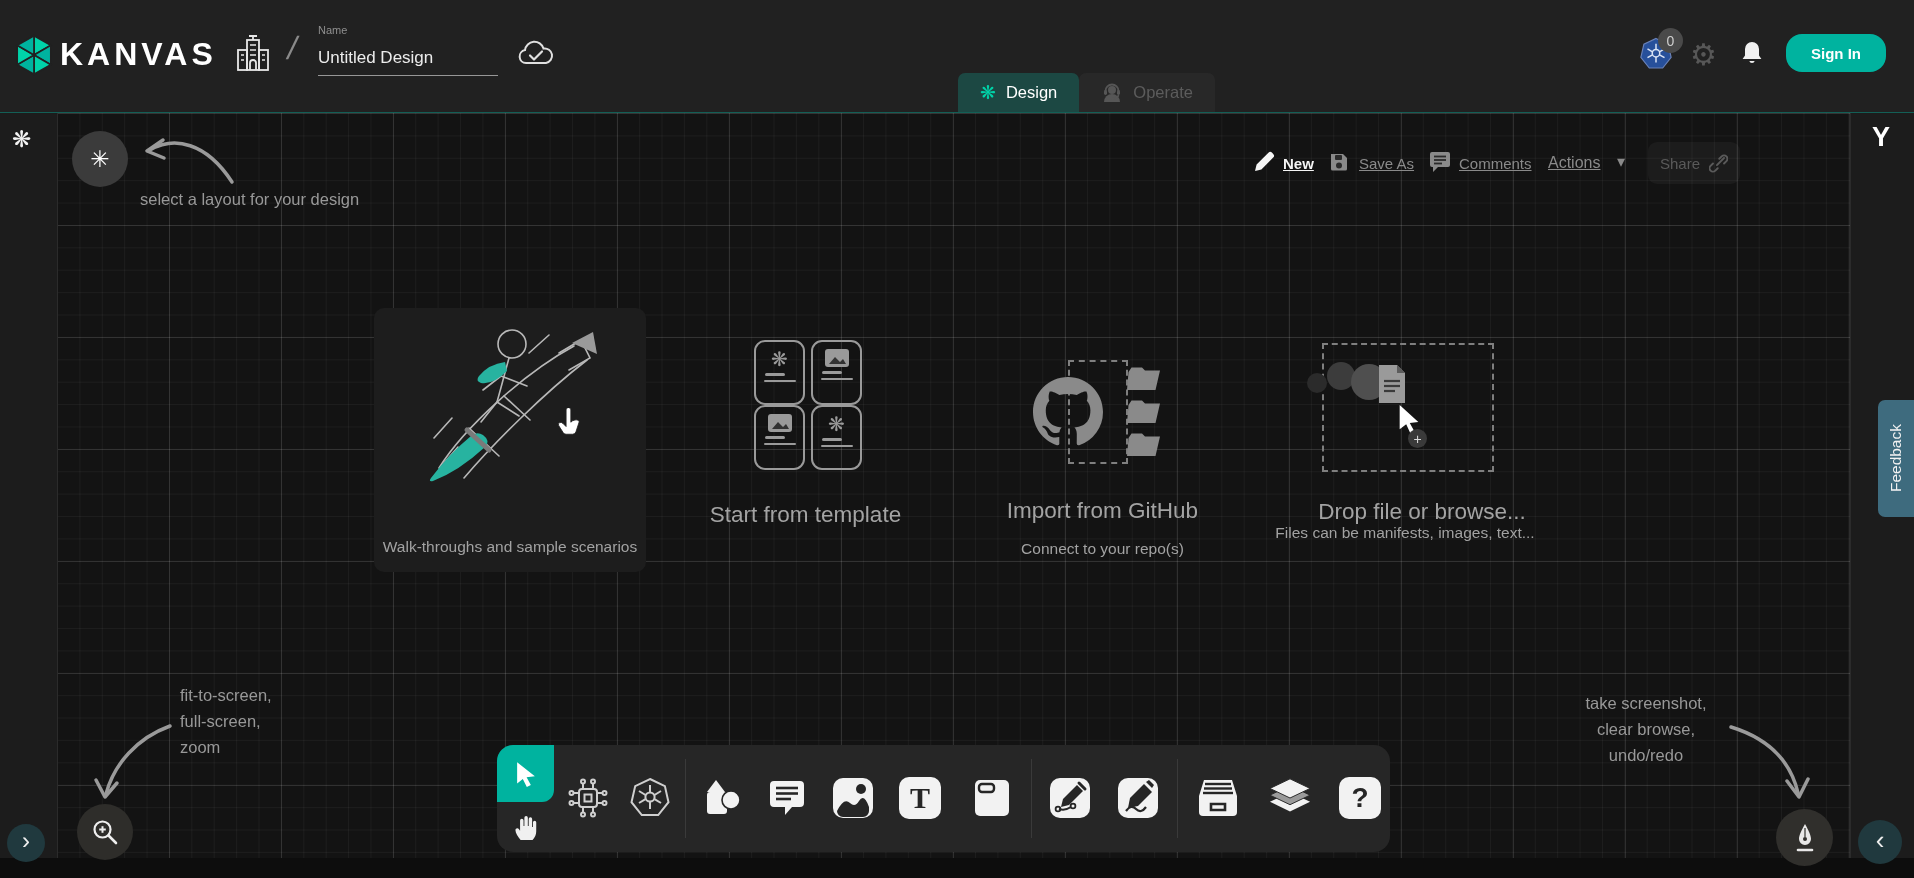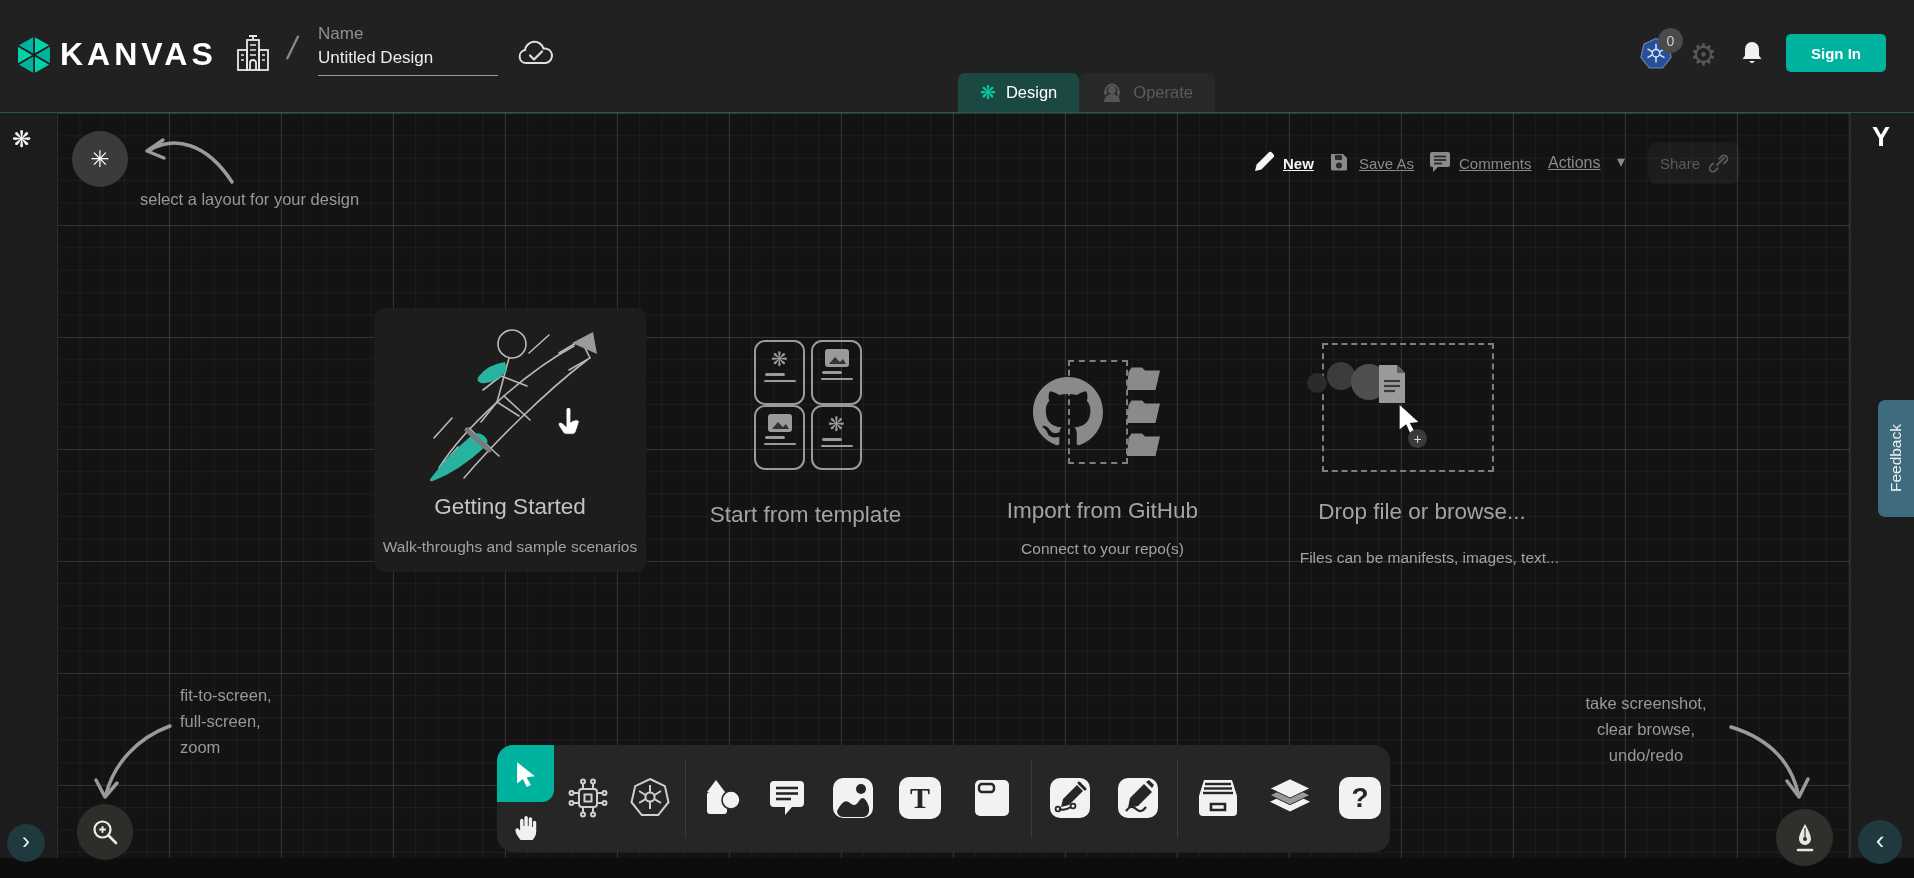--- a/index.html
+++ b/index.html
@@ -11,7 +11,7 @@
   #header{position:absolute;top:0;left:0;width:1914px;height:112px;background:#212121;z-index:30;}
   .logo-text{left:60px;top:36px;font-size:32px;font-weight:bold;color:#fff;letter-spacing:4px;}
   .sep{left:288px;top:30px;font-size:32px;color:#8a8a8a;font-weight:300;transform:skewX(-12deg);}
-  .name-label{left:318px;top:24px;font-size:17px;color:#8f8f8f;}
+  .name-label{left:318px;top:24px;font-size:11px;color:#8f8f8f;}
   .name-input{left:318px;top:42px;width:180px;background:transparent;border:none;
               border-bottom:1px solid #979797;color:#ececec;font-size:17px;padding:6px 0 7px;
               font-family:"Liberation Sans",sans-serif;outline:none;}

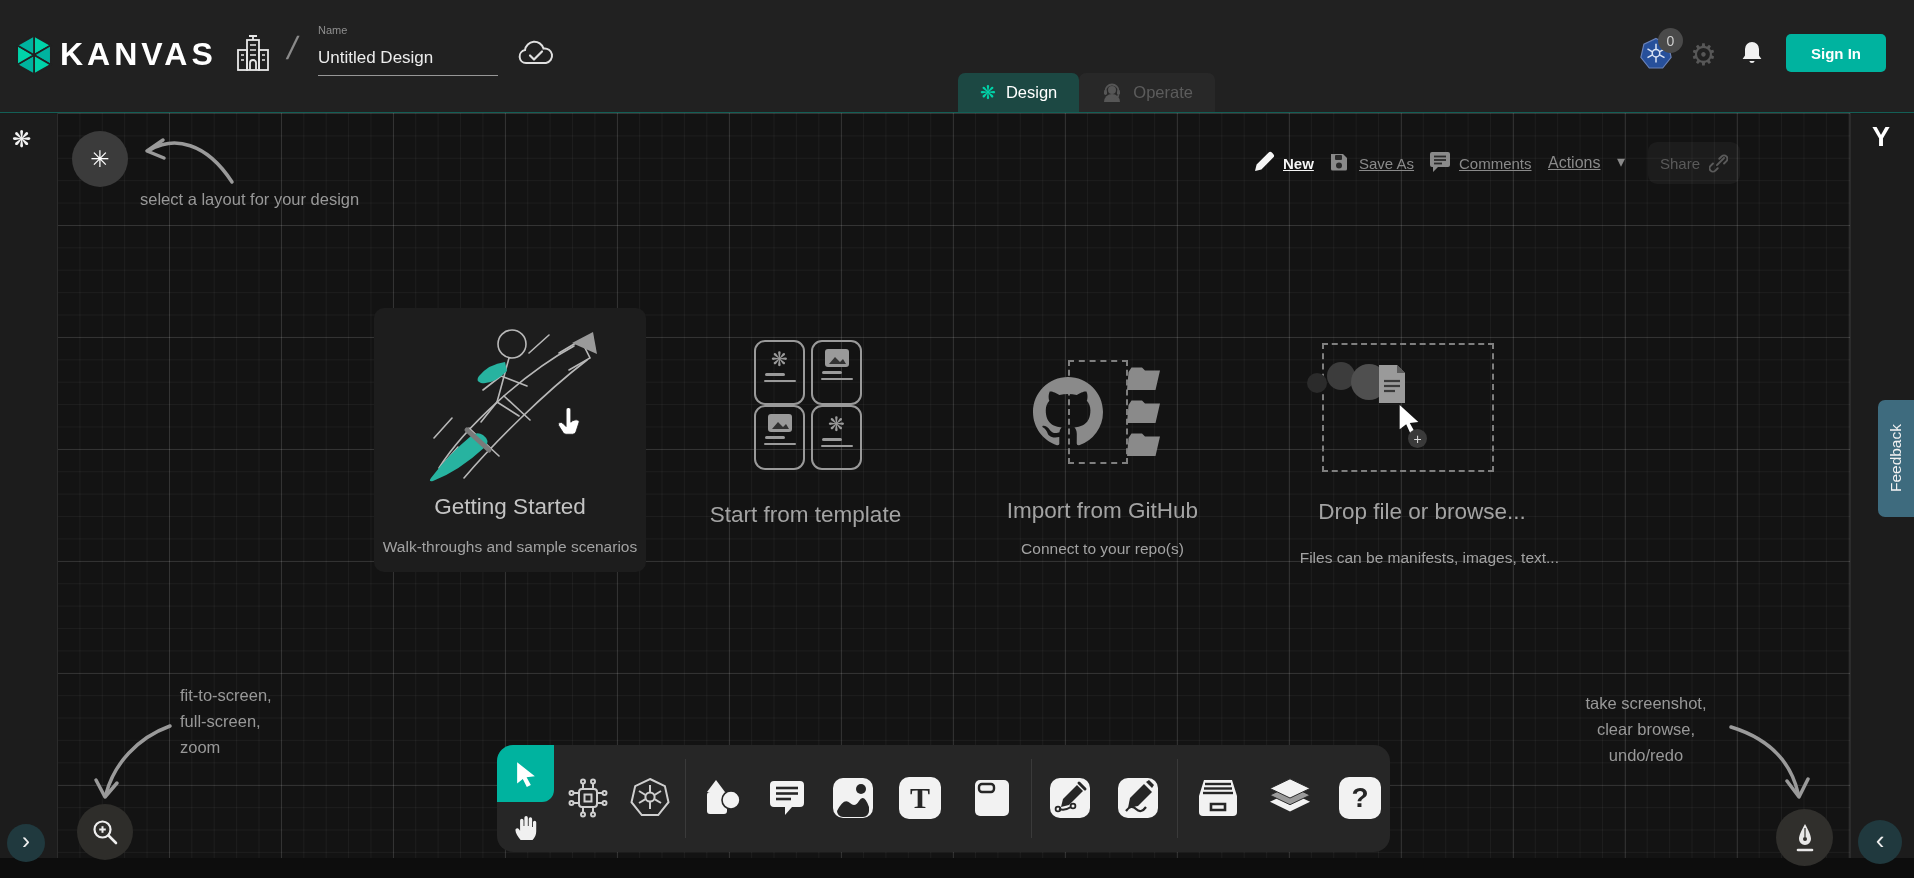--- a/index.html
+++ b/index.html
@@ -26,7 +26,7 @@
              justify-content:center;}
   .gear-glyph{font-size:30px;color:#575757;line-height:1;}
   .signin-btn{left:1786px;top:34px;width:100px;height:38px;background:#00B39F;border:none;
-              border-radius:5px;color:#fff;font-weight:bold;font-size:15px;cursor:pointer;
+              border-radius:16px;color:#fff;font-weight:bold;font-size:15px;cursor:pointer;
               font-family:"Liberation Sans",sans-serif;}
 
   

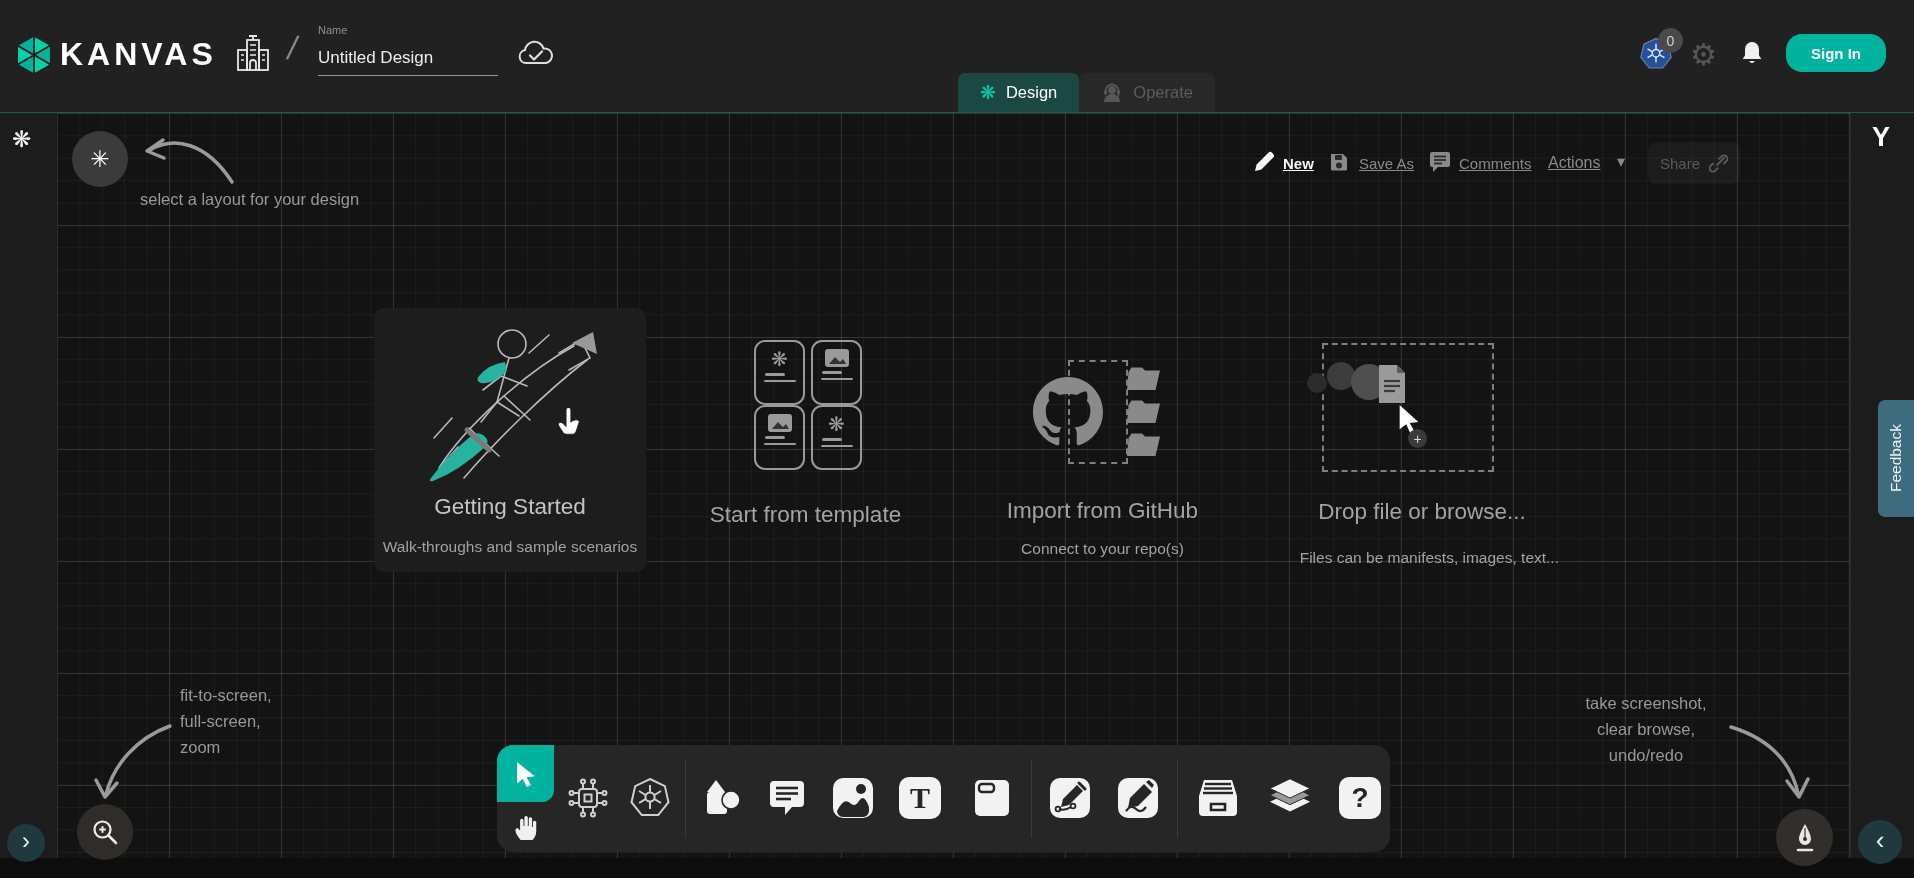--- a/index.html
+++ b/index.html
@@ -257,7 +257,6 @@
     <svg class="abs" style="left:182px;top:100px;" width="28" height="34" viewBox="0 0 20 24">
       <path d="M7.2 1.2 a1.7 1.7 0 0 1 3.4 0 V10 l1.2-1 q4-1.7 4.8.7 l-2.3 7 q-.5 1.9-2.4 1.9 H7.2 q-1.4 0-2.1-1.2 L2 12.6 q-.9-1.6.7-2.3 q1.2-.5 2.3.6 l2.2 2.2 z" fill="#fff" stroke="#222" stroke-width="0.6"></path>
     </svg>
-    <div class="card-title" style="top:186px;color:#c4c4c4;">Getting Started</div>
     <div class="card-sub" style="top:230px;">Walk-throughs and sample scenarios</div>
   </div>
 

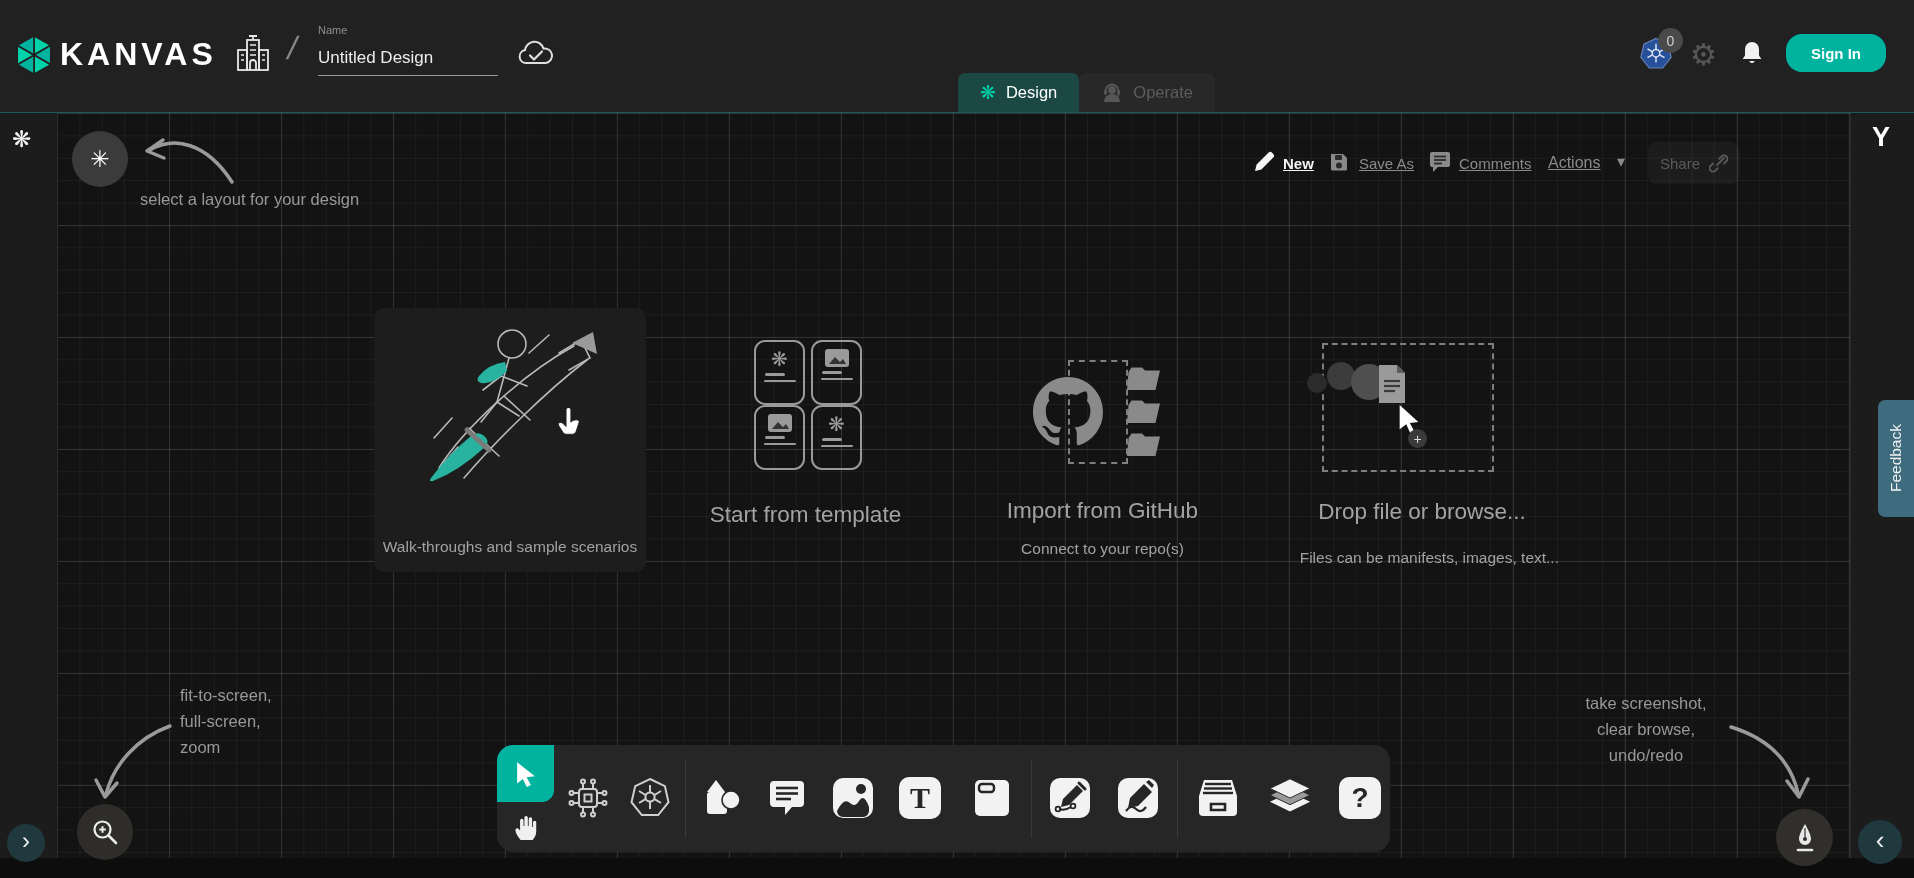--- a/index.html
+++ b/index.html
@@ -326,7 +326,7 @@
     </svg>
     <div class="plus-badge" style="left:113px;top:94px;">+</div>
     <div class="card-title" style="top:164px;margin-left:17px;">Drop file or browse...</div>
-    <div class="card-sub" style="top:214px;text-align:right;">Files can be manifests, images, text...</div>
+    <div class="card-sub" style="top:189px;">Files can be manifests, images, text...</div>
   </div>
 
   <div class="abs hint" style="left:180px;top:682px;">

